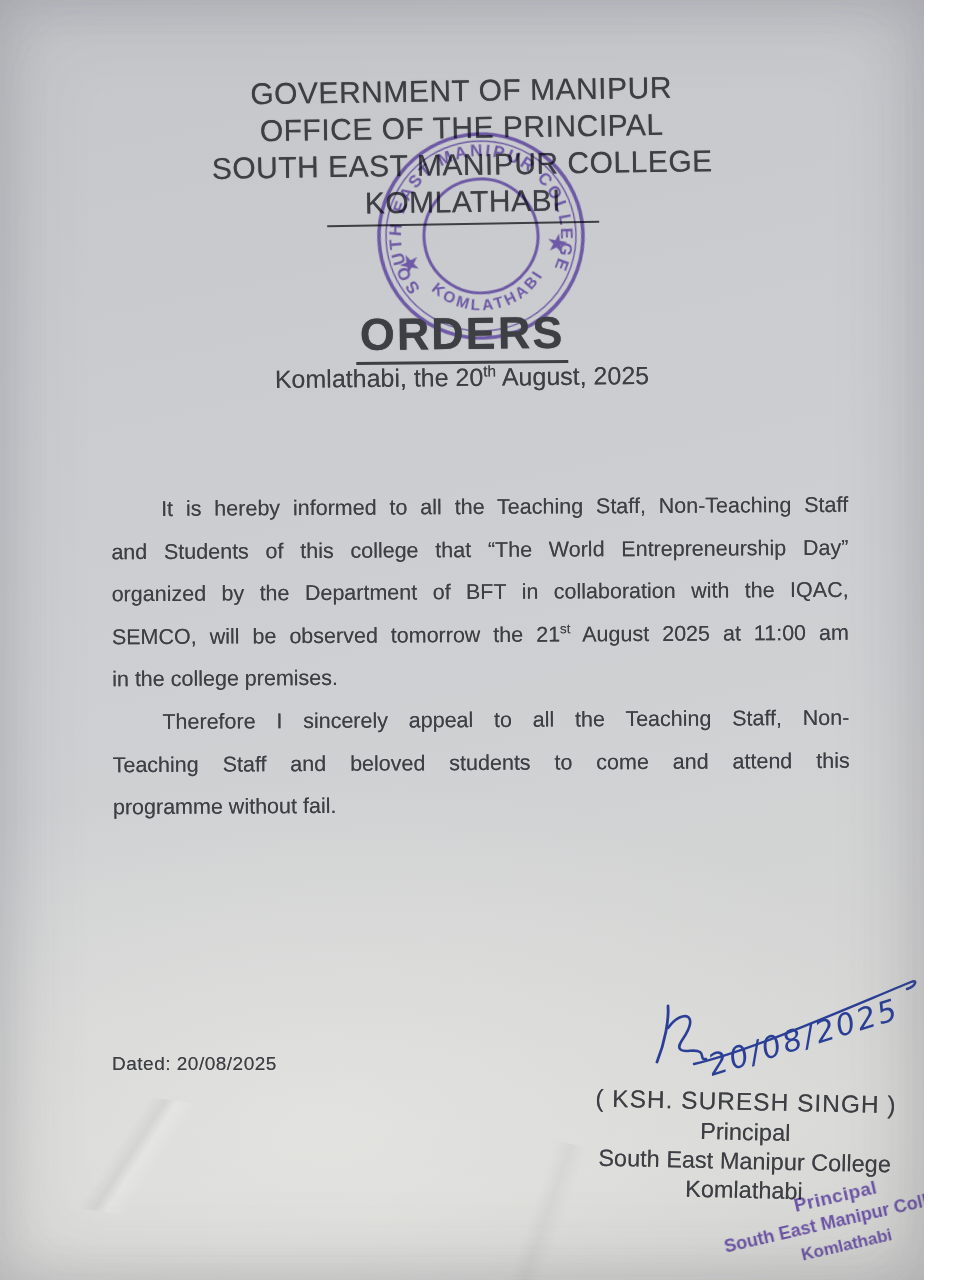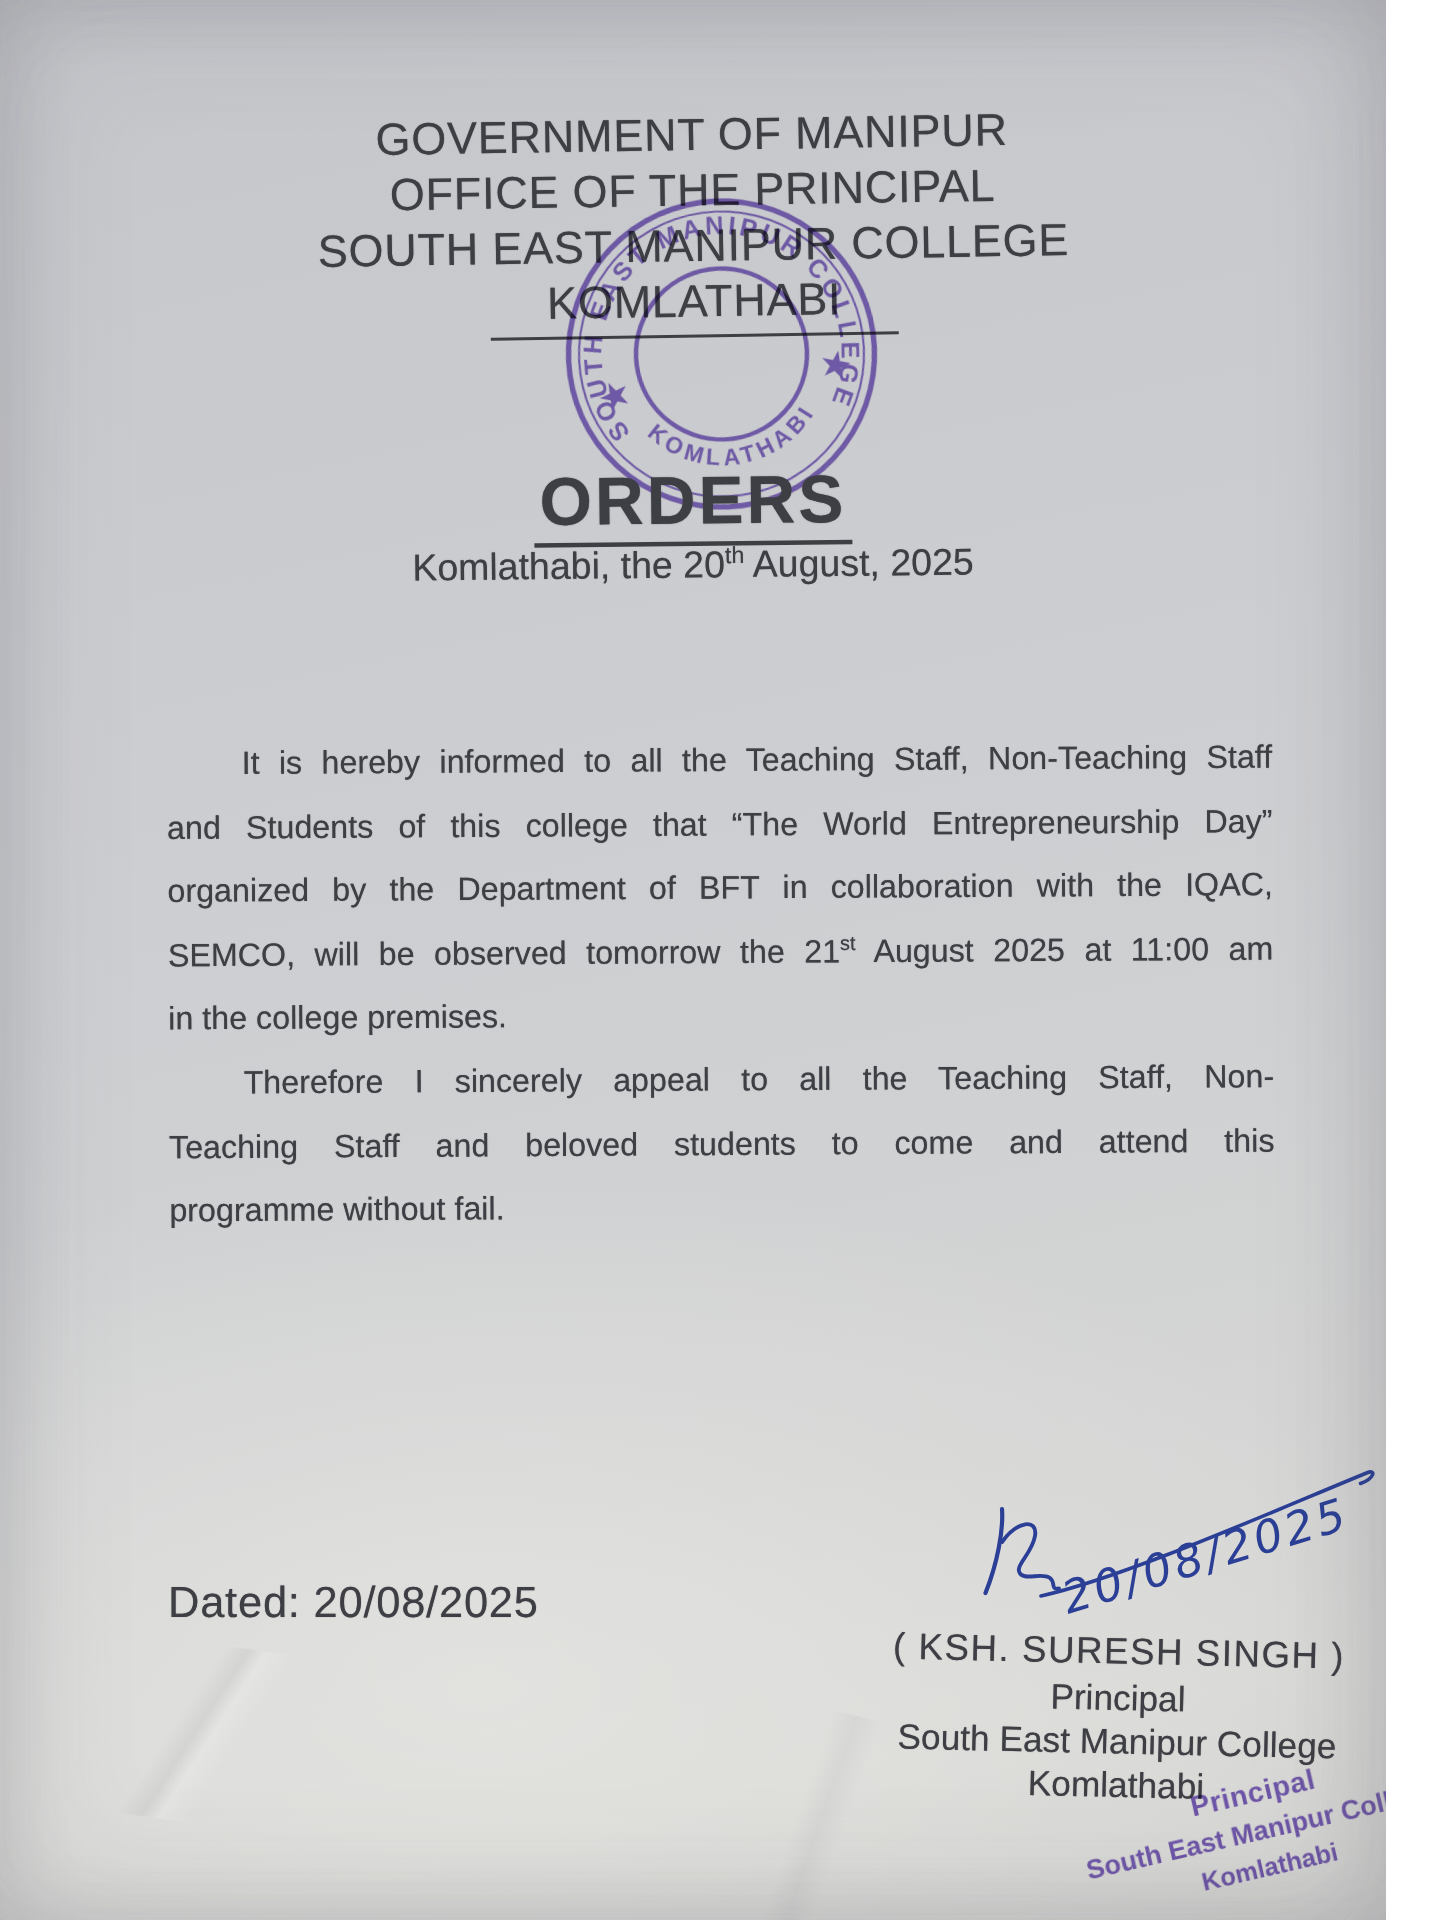--- a/index.html
+++ b/index.html
@@ -79,7 +79,7 @@
   .bline.last { text-align-last: left; white-space: normal; }
 
   .dated {
-    position: absolute; left: 112px; top: 1053px; font-size: 29px; color: var(--ink);
+    position: absolute; left: 112px; top: 1053px; font-size: 19px; color: var(--ink);
     letter-spacing: 0.5px; text-shadow: 0 0 0.6px rgba(62,63,68,0.7);
   }
 

